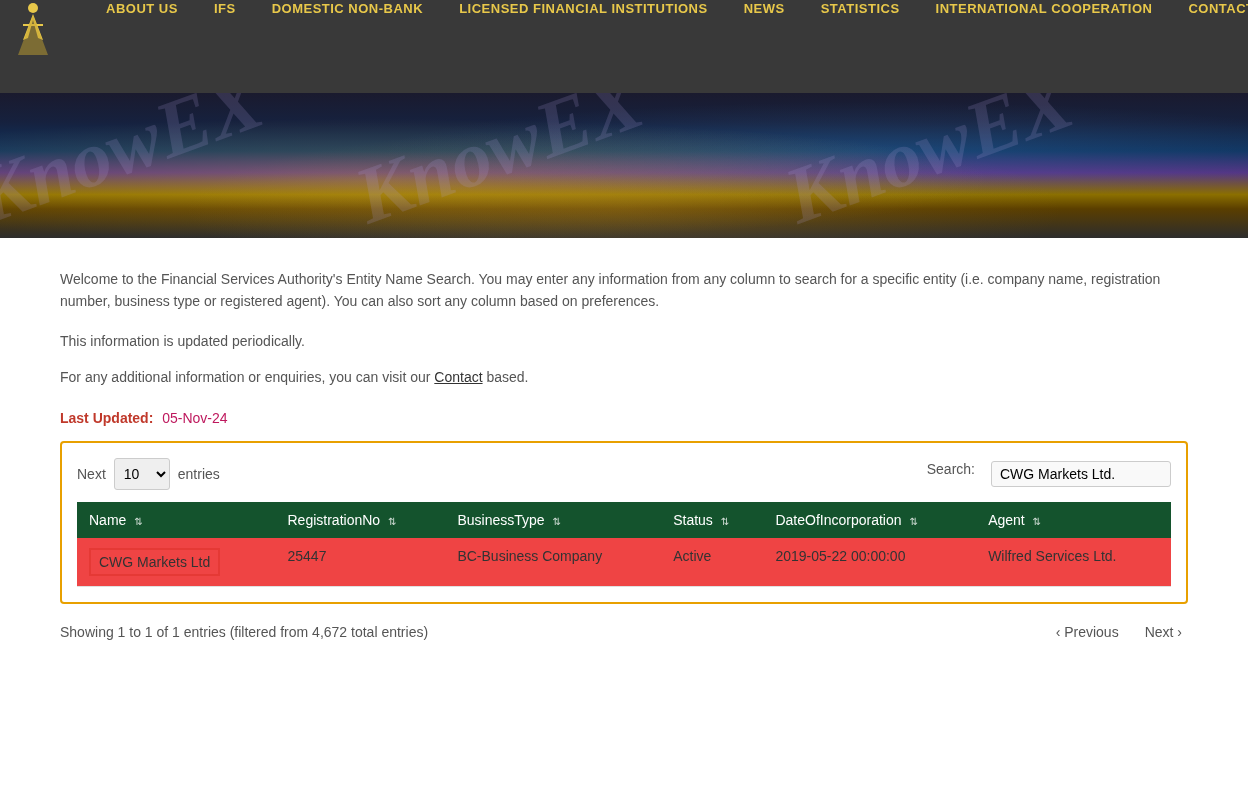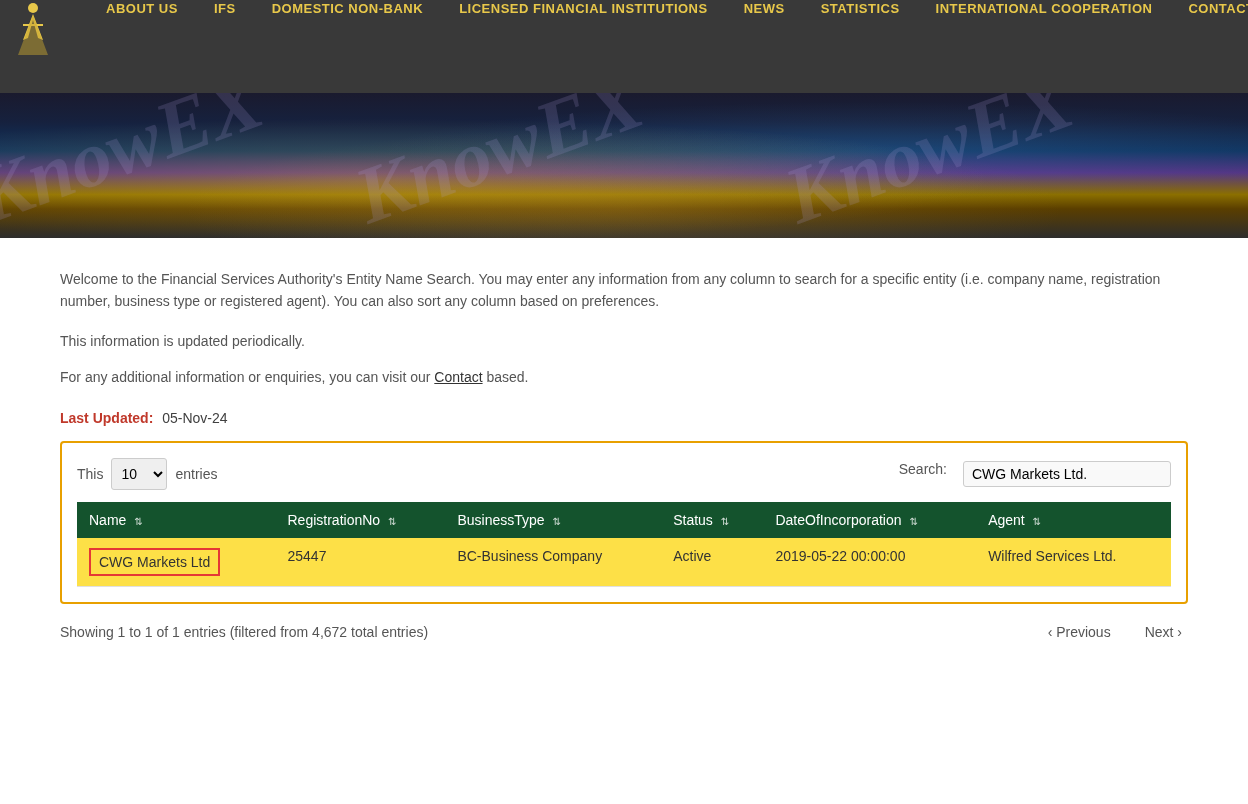--- a/index.html
+++ b/index.html
@@ -100,7 +100,7 @@
       font-weight: bold;
     }
     .last-updated-value {
-      color: #404040;
+      color: #be185d;
       margin-left: 5px;
     }
 

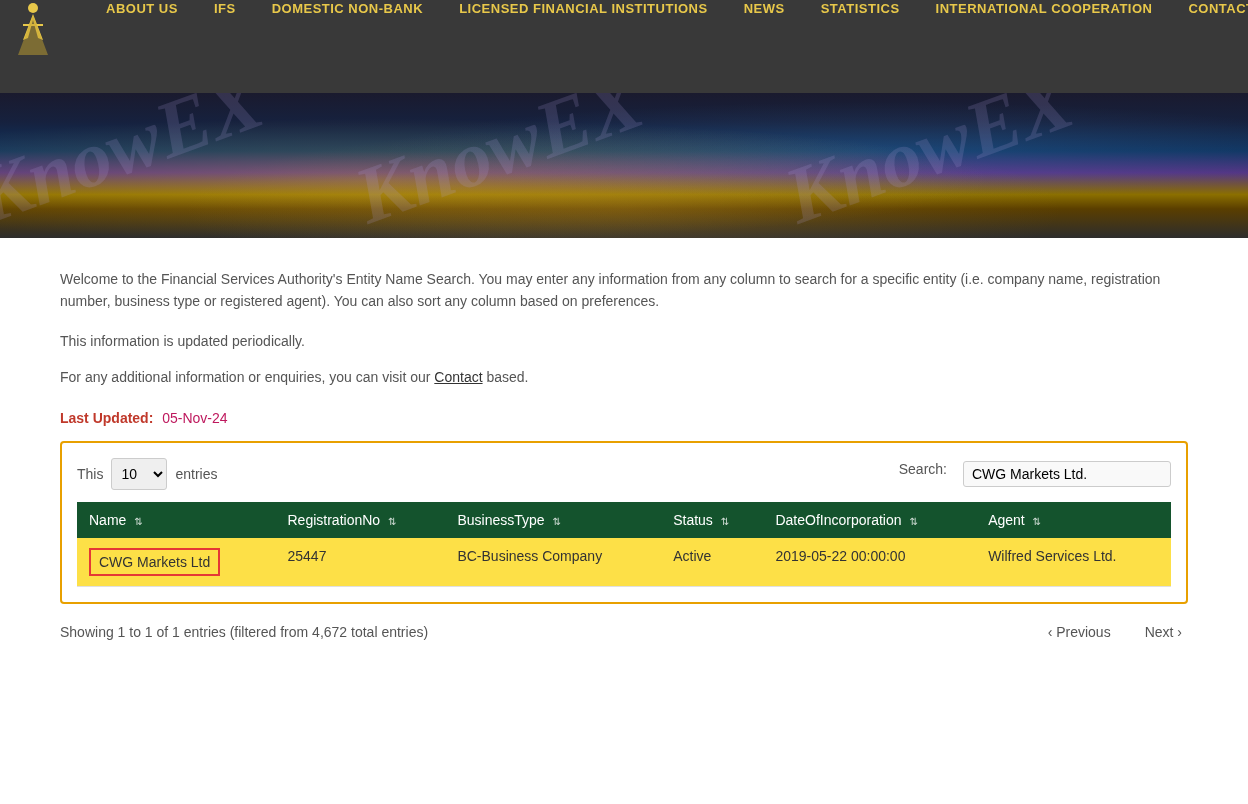--- a/index.html
+++ b/index.html
@@ -261,7 +261,7 @@
 
     <div class="table-controls">
       <div class="show-entries">
-        <span>This</span>
+        <span>Next</span>
         <select>
           <option>10</option>
           <option>25</option>

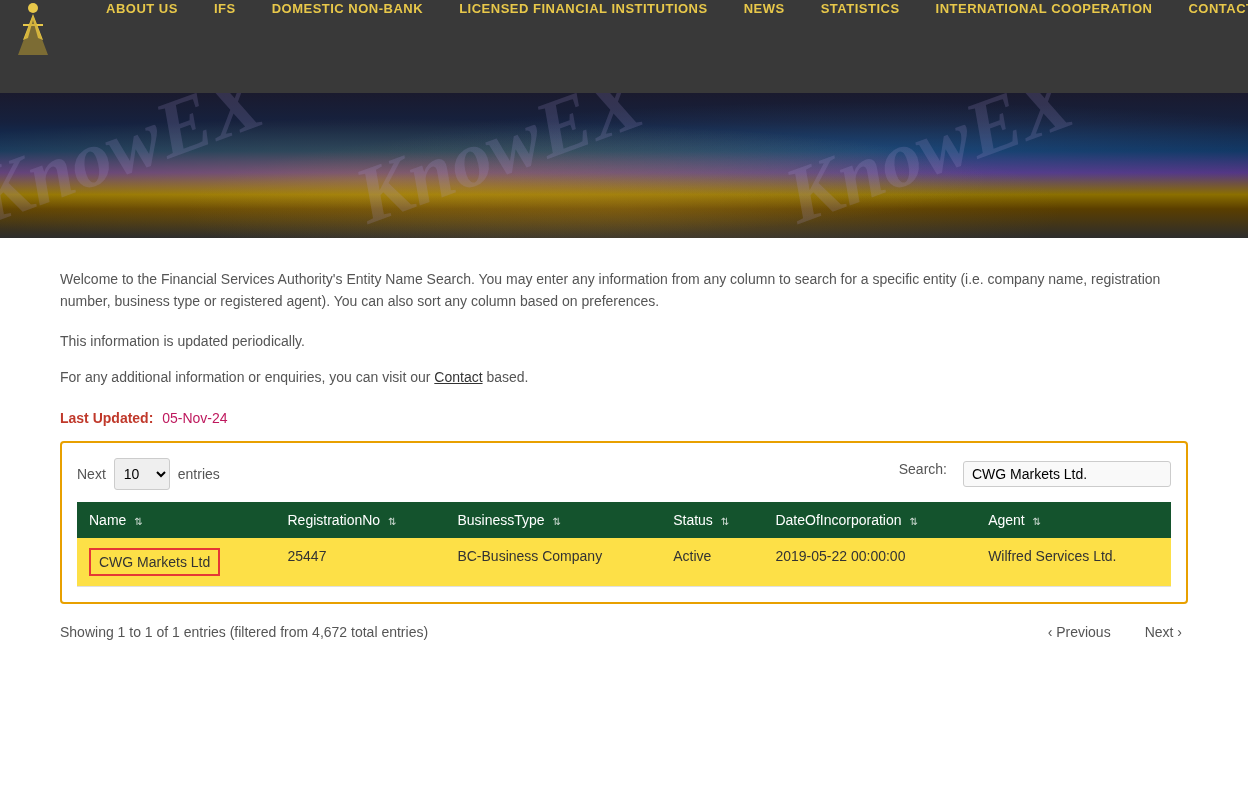--- a/index.html
+++ b/index.html
@@ -144,7 +144,7 @@
       padding: 4px 8px;
       font-size: 14px;
       border-radius: 3px;
-      width: 208px;
+      width: 180px;
       background: #f9f9f9;
     }
 

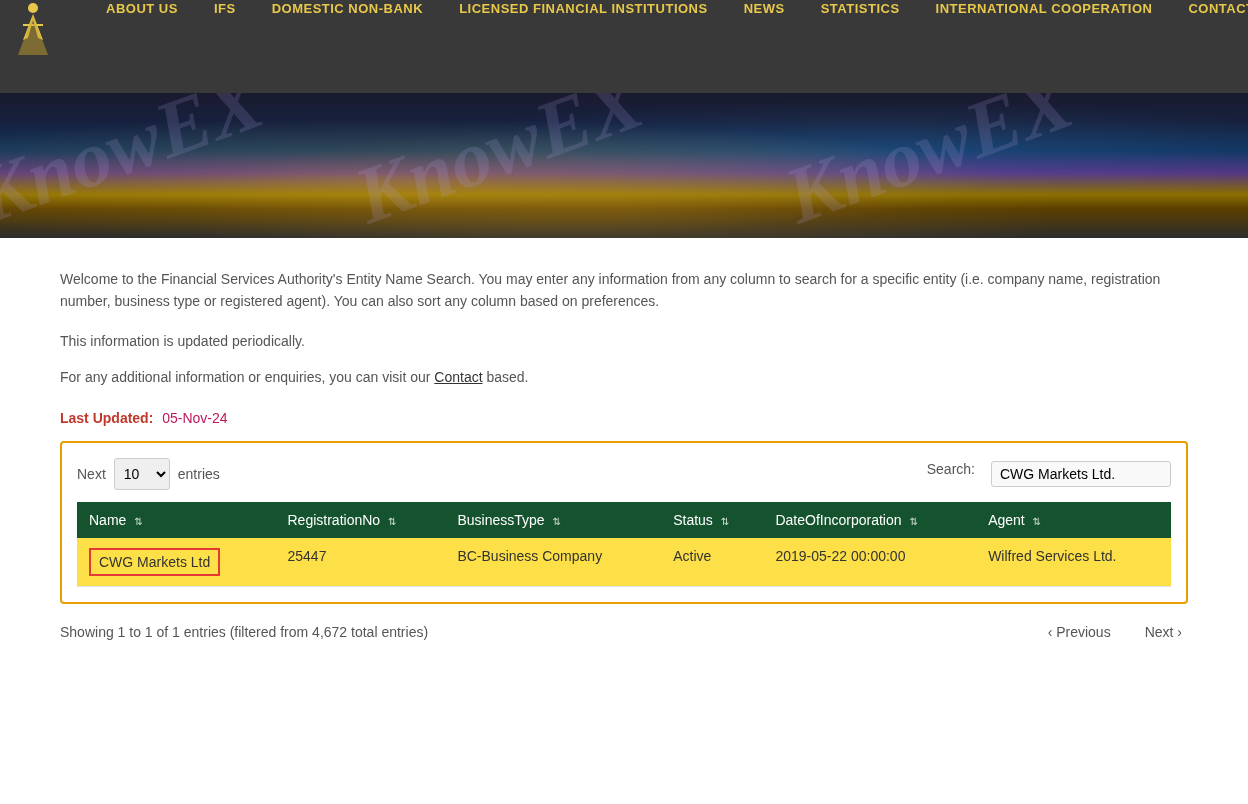--- a/index.html
+++ b/index.html
@@ -172,7 +172,7 @@
       opacity: 0.8;
     }
     .data-table tbody tr {
-      background: #fde047;
+      background: #ef4444;
       border-bottom: 1px solid #e0e0e0;
     }
     .data-table tbody tr:nth-child(even) {

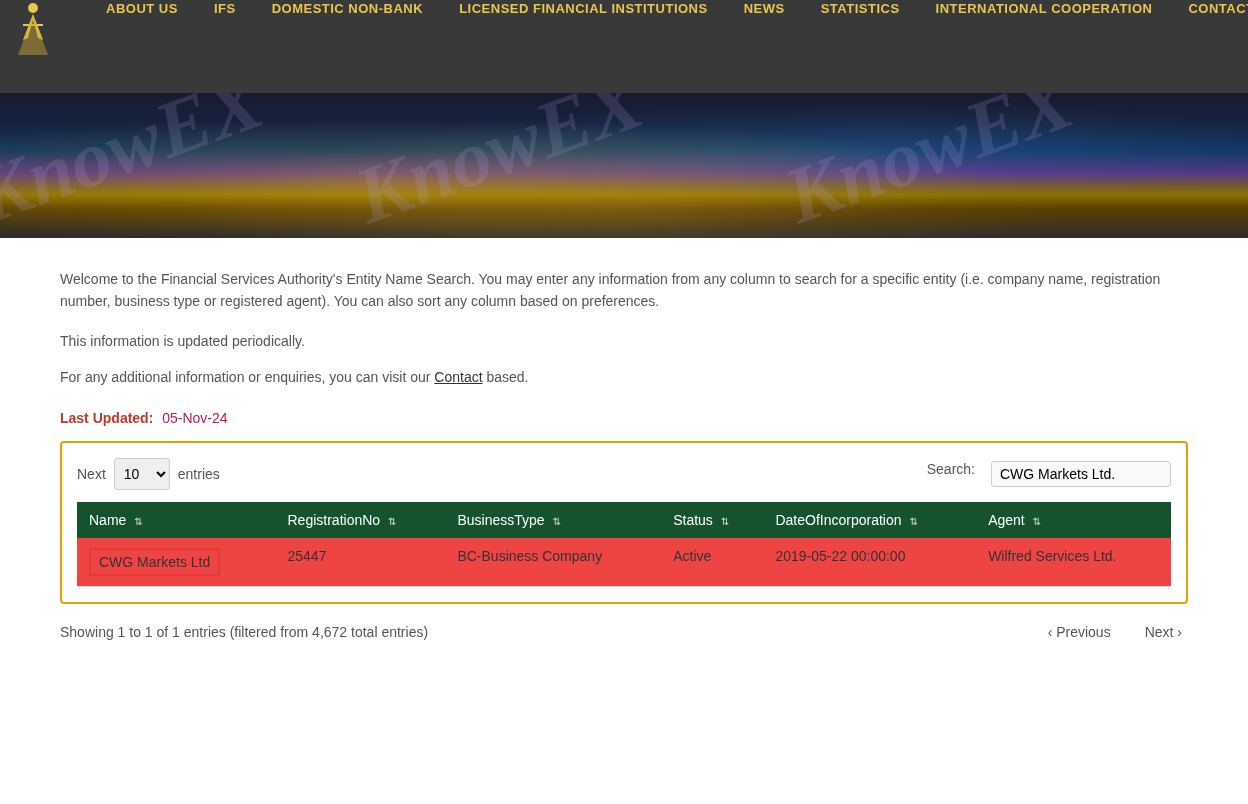--- a/index.html
+++ b/index.html
@@ -200,7 +200,7 @@
     .pagination-info {}
     .pagination-links {
       display: flex;
-      gap: 22px;
+      gap: 14px;
       align-items: center;
     }
     .pagination-links a {

